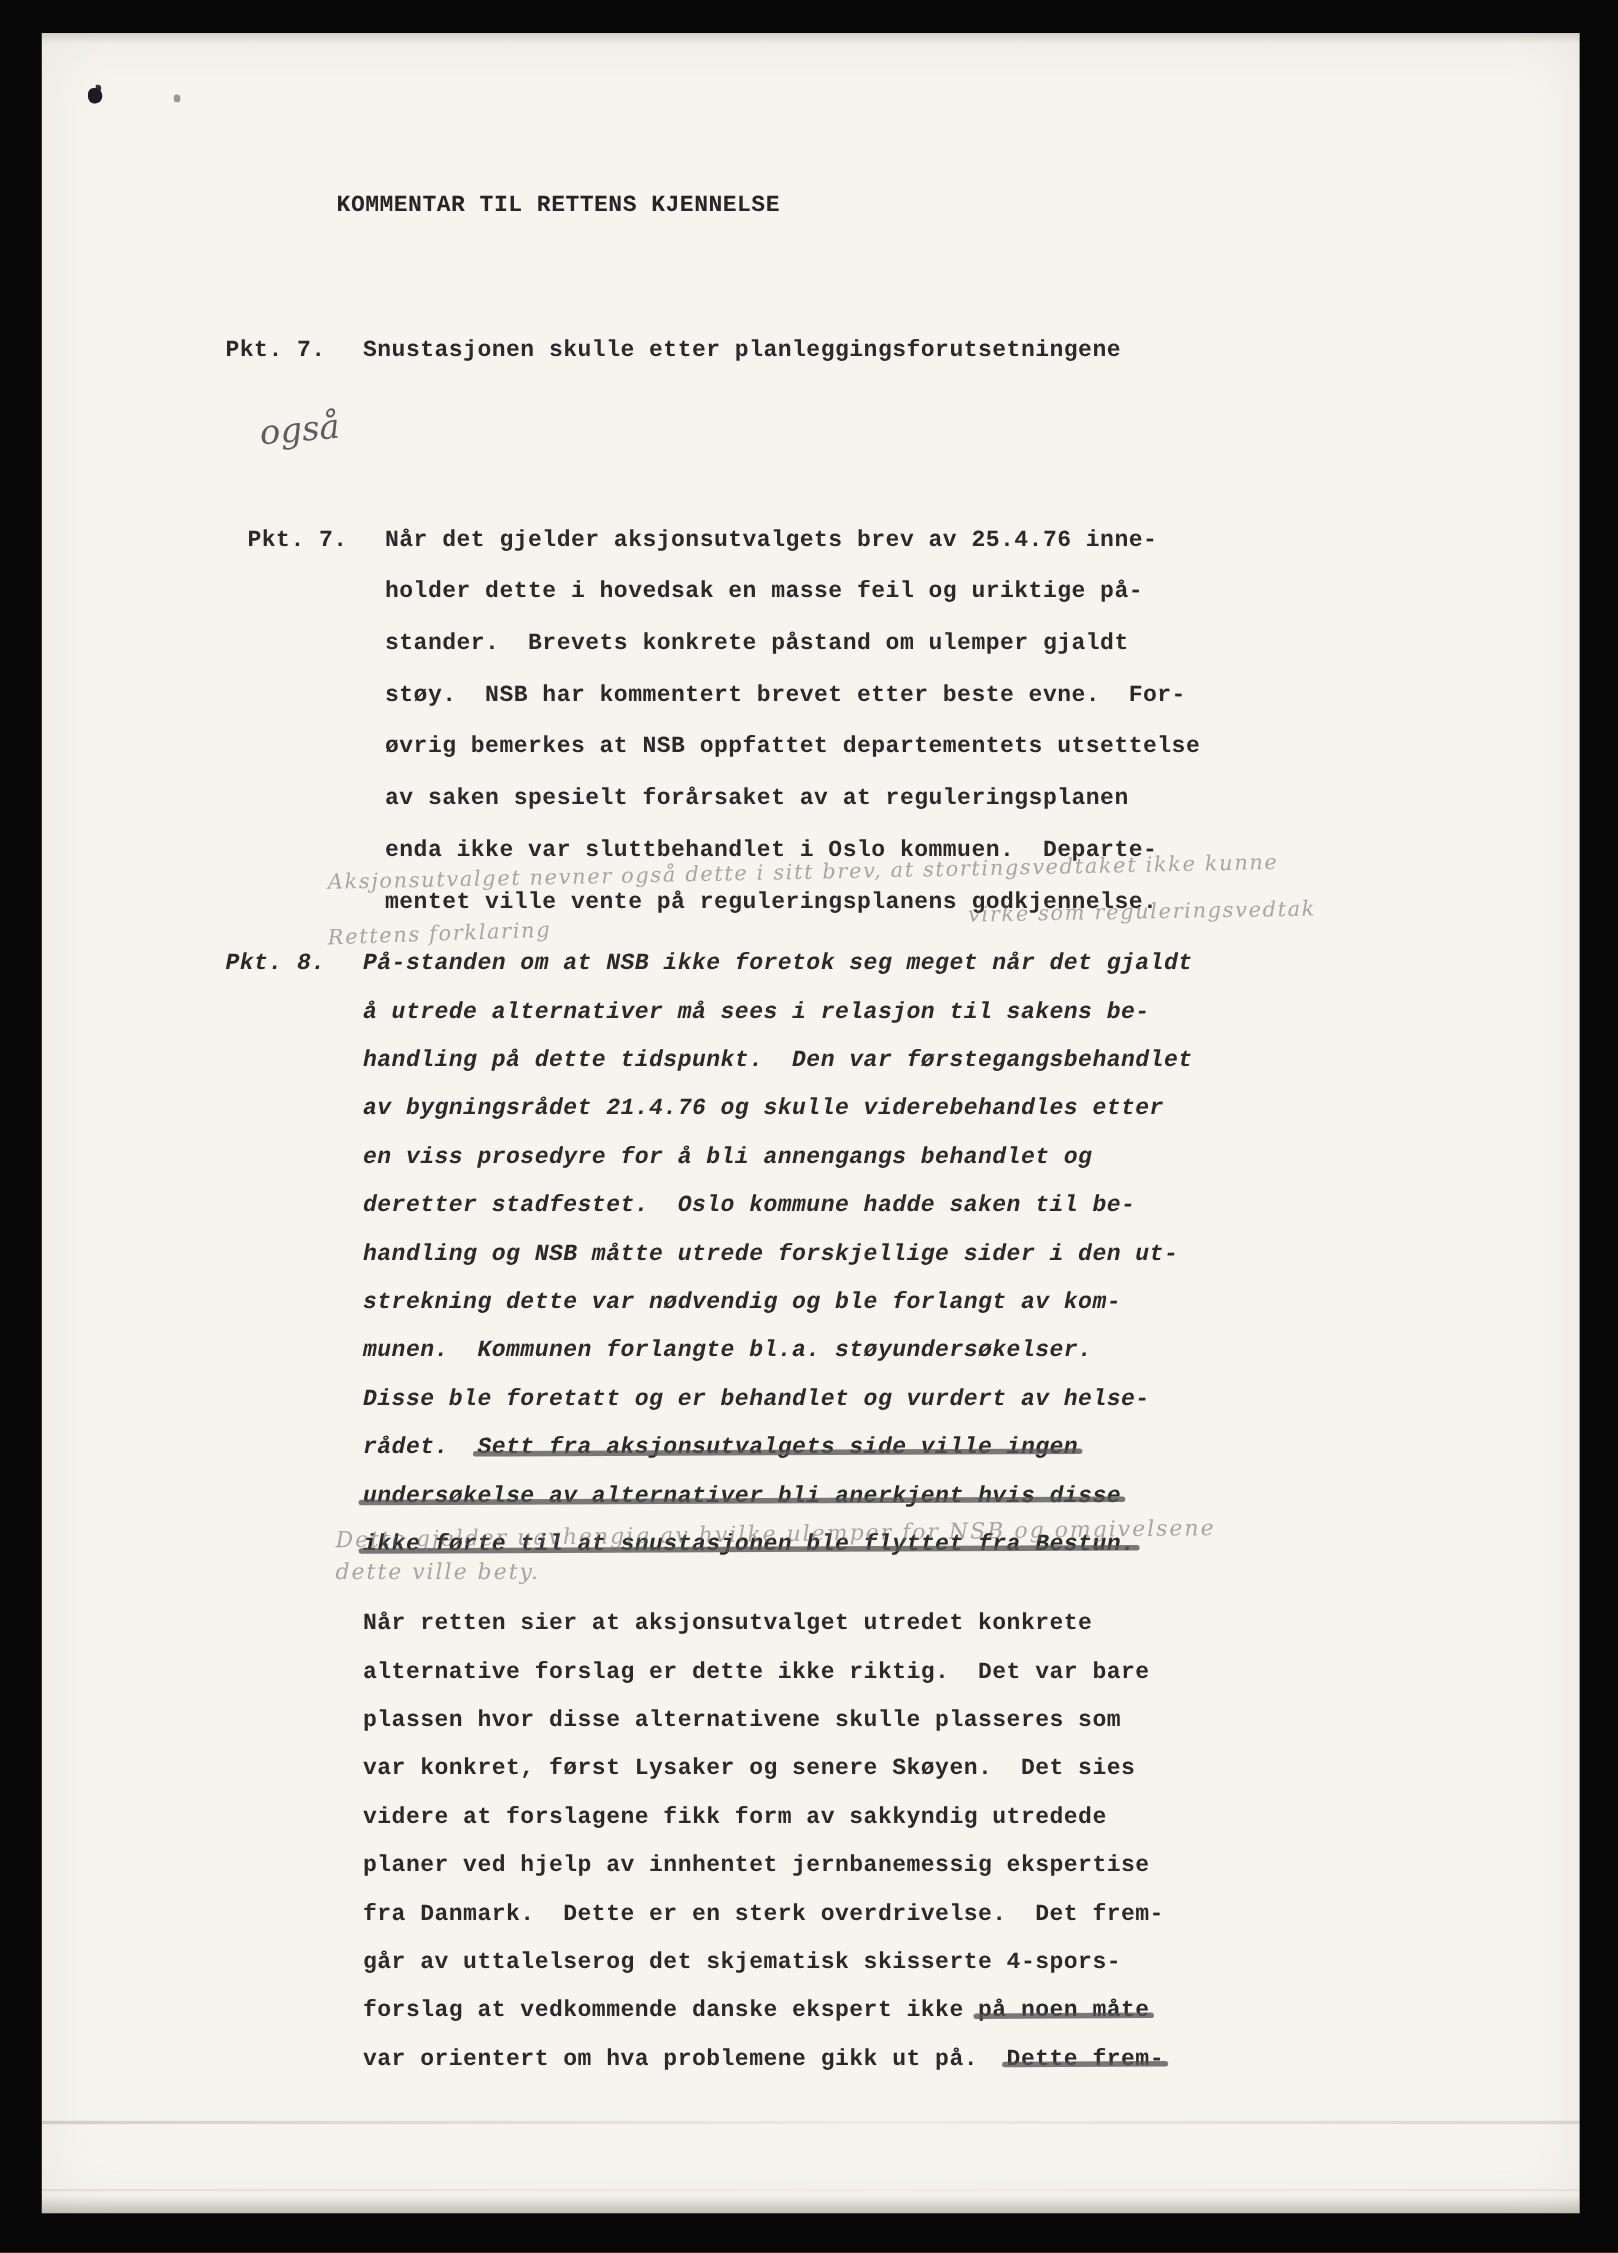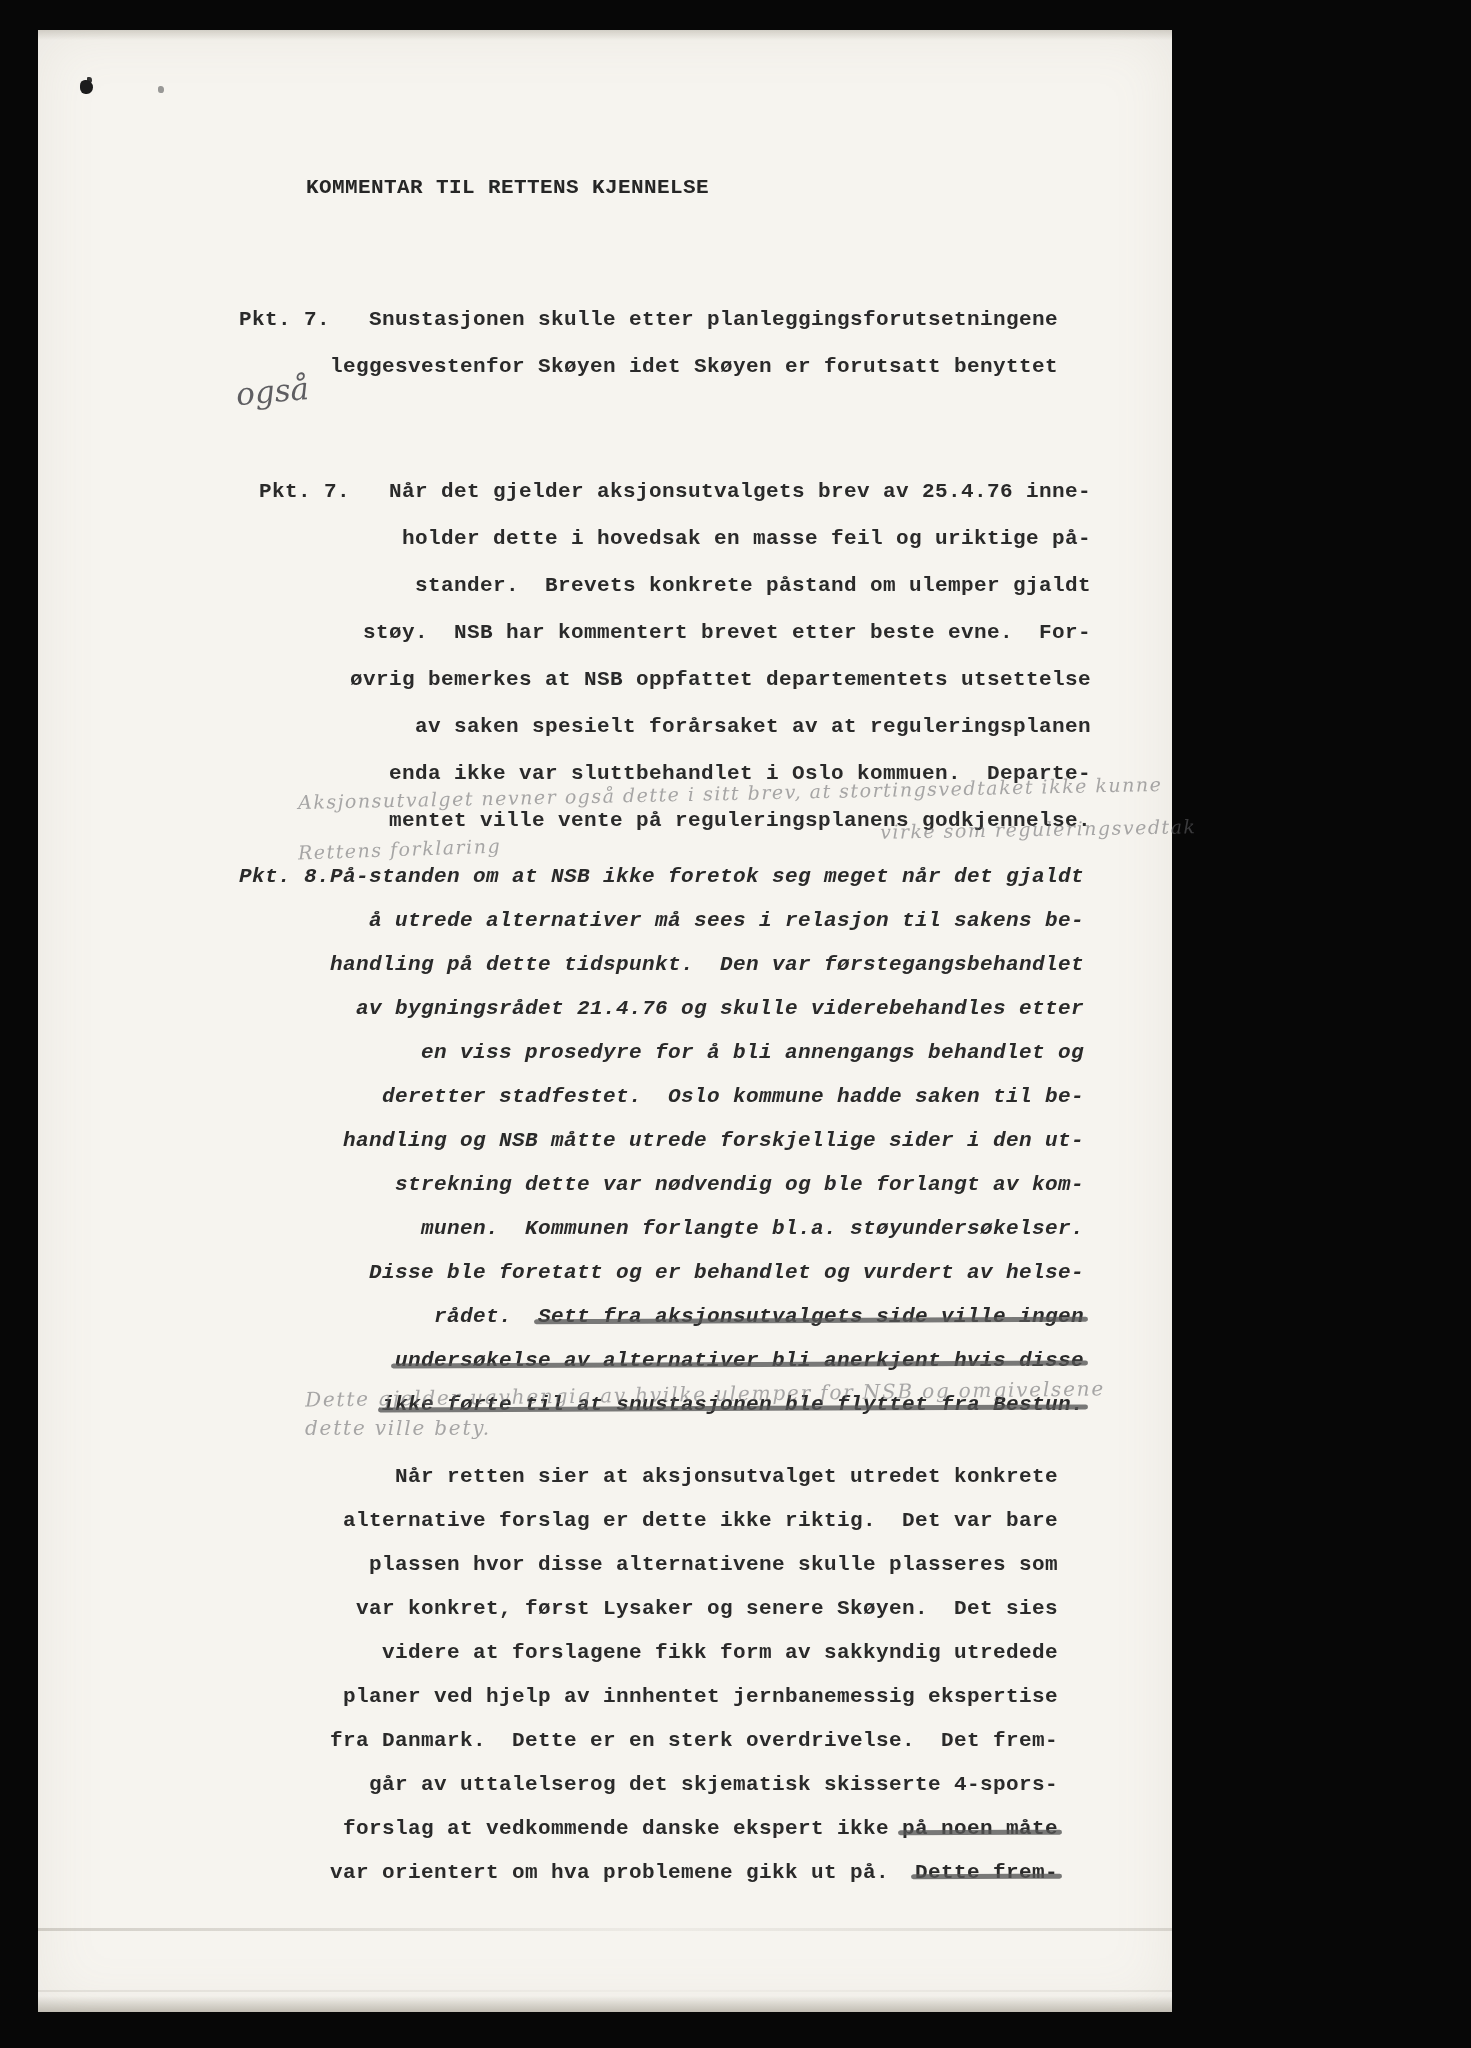--- a/index.html
+++ b/index.html
@@ -13,10 +13,9 @@
   .page{
     position:absolute;
     left:38px; top:30px;
-    width:1134px; height:1982px;
+    width:1398px; height:1982px;
     background:#f6f4ef;
     box-shadow: inset 0 0 60px rgba(150,140,120,0.12);
-    text-align: right;
   }
   .title{
     position:absolute;

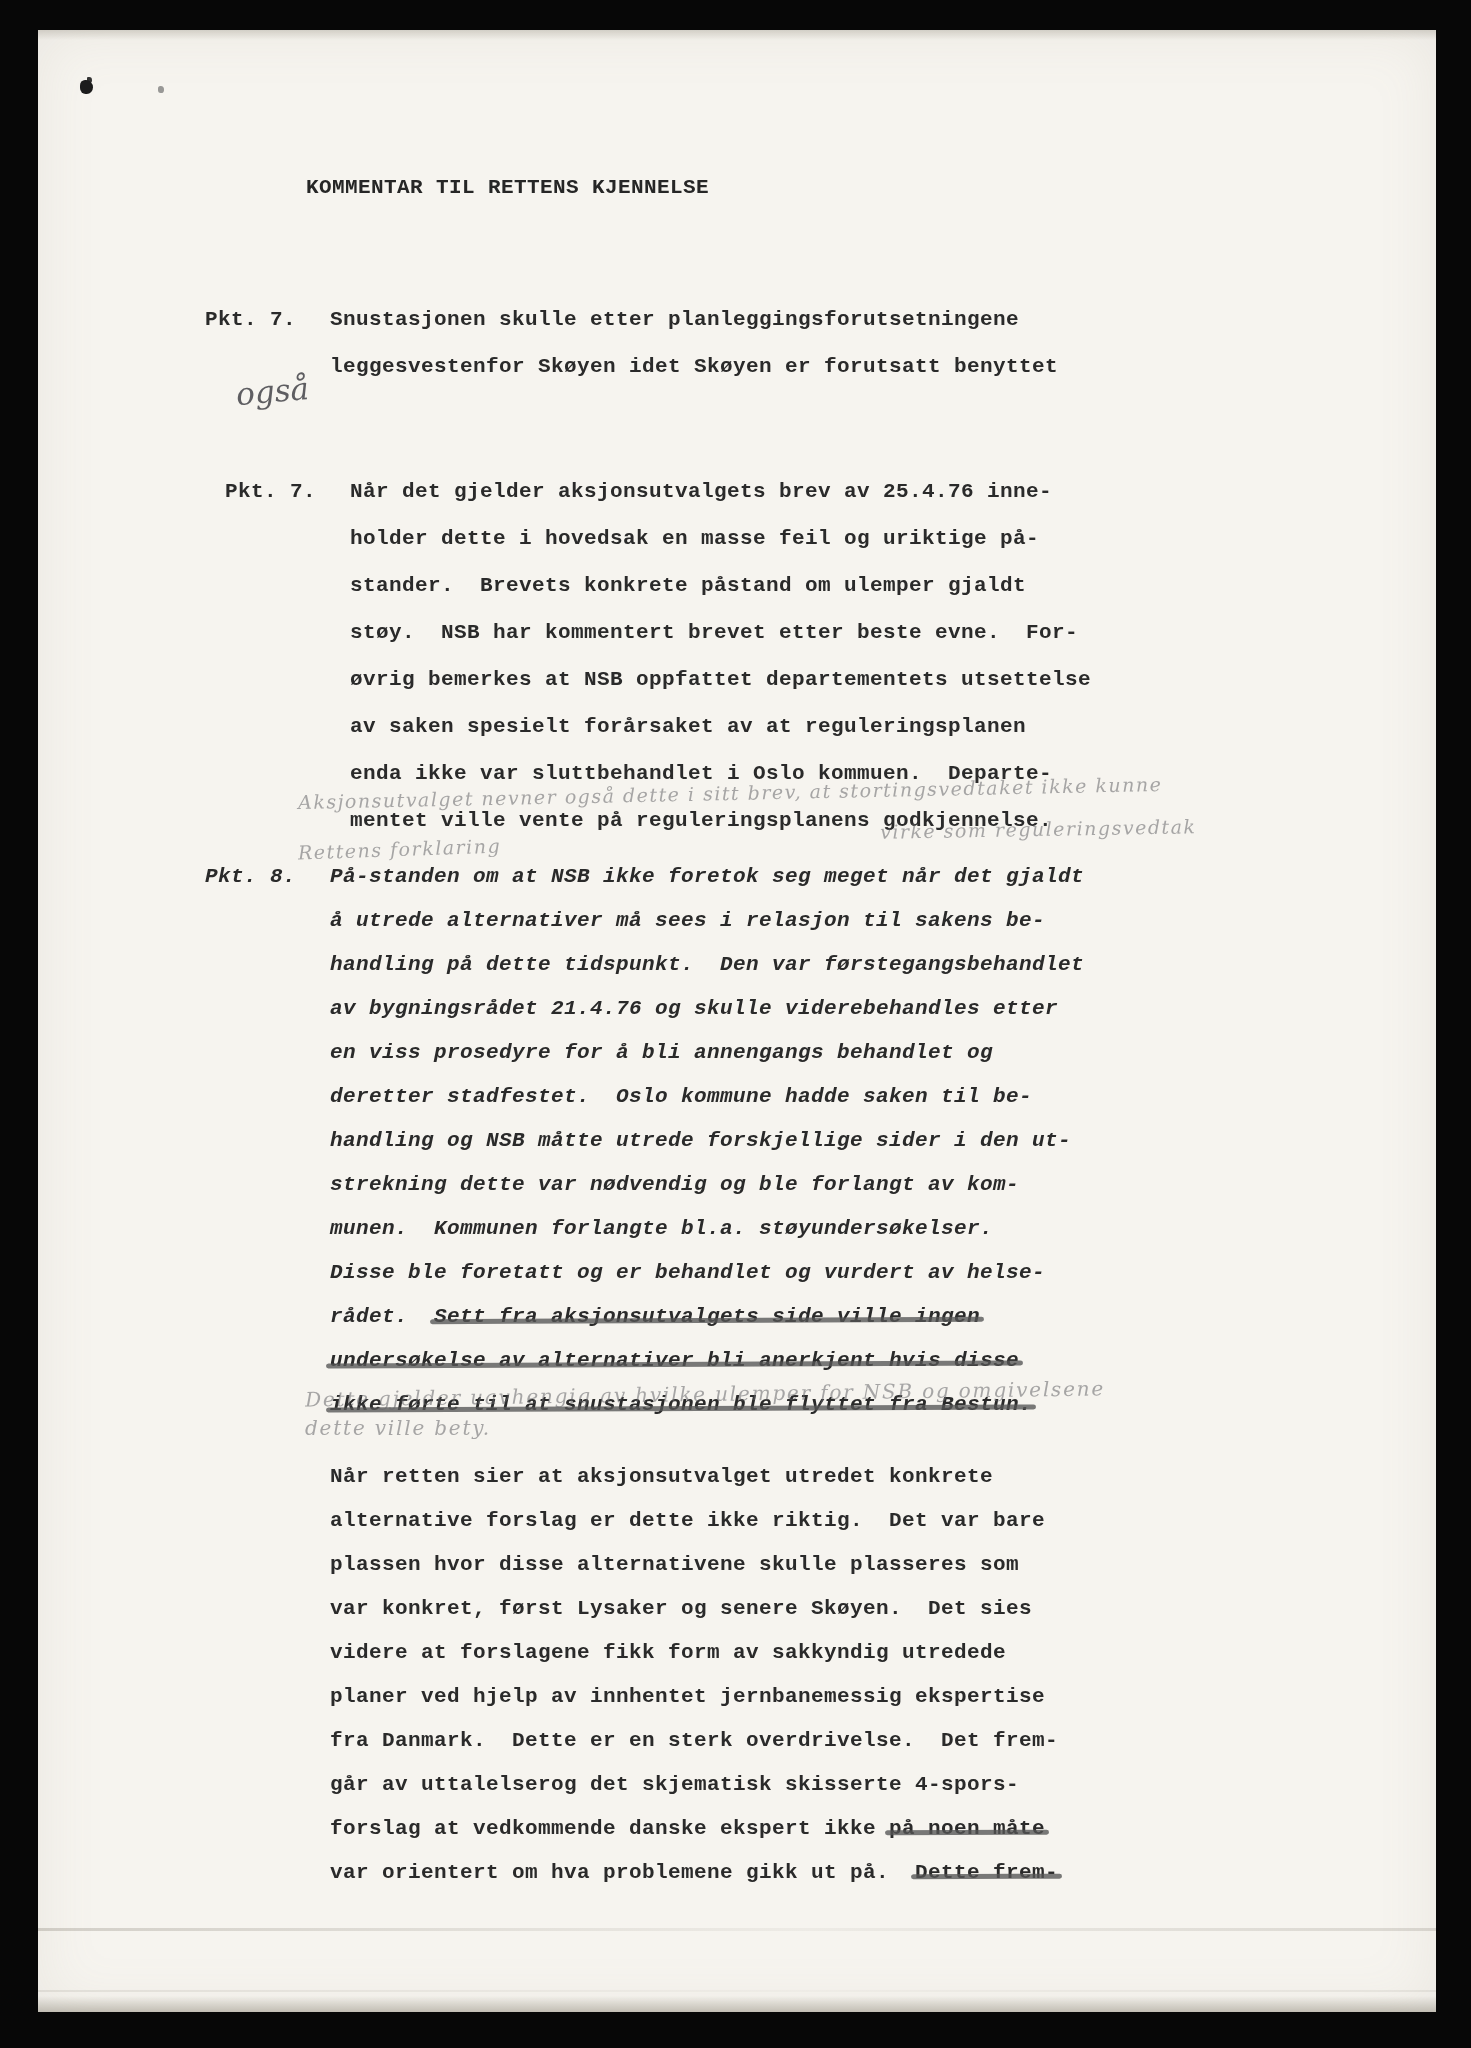--- a/index.html
+++ b/index.html
@@ -103,7 +103,7 @@
   <div>
       <div class="para para-pkt6">
         <span class="para-label">Pkt. 7.</span>
-        <div class="para-body"><div class="tline"><span>Snustasjonen skulle etter planleggingsforutsetningene</span></div><div class="tline"><span>leggesvestenfor Skøyen idet Skøyen er forutsatt benyttet</span></div></div>
+        <div class="para-body"><div class="tline"><span>Snustasjonen skulle etter planleggingsforutsetningene</span></div></div>
       </div>
       <div class="para para-pkt7">
         <span class="para-label">Pkt. 7.</span>

